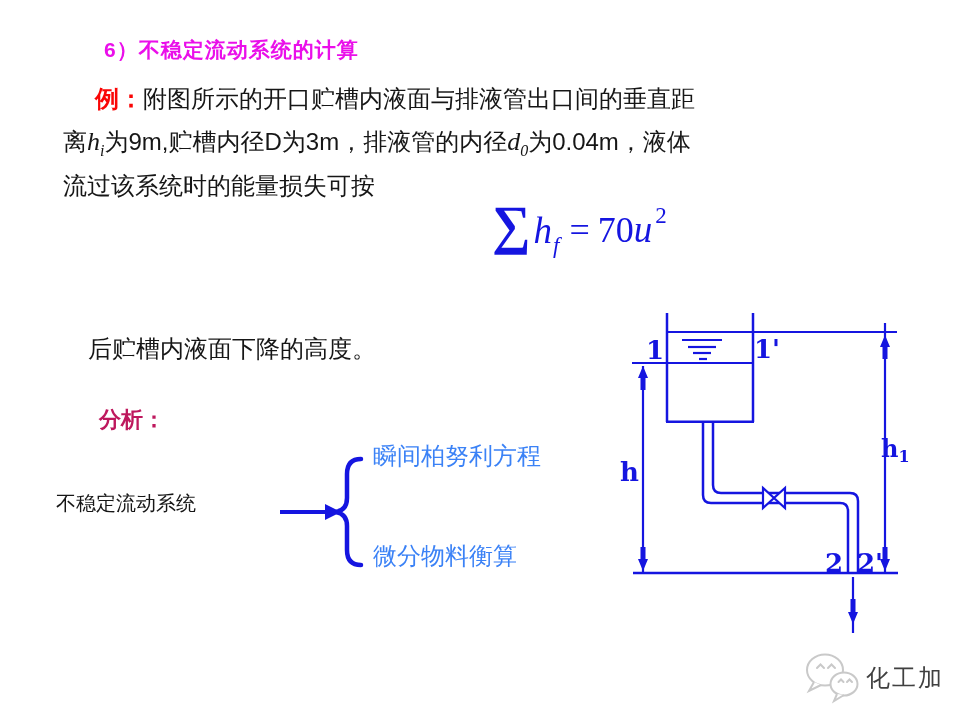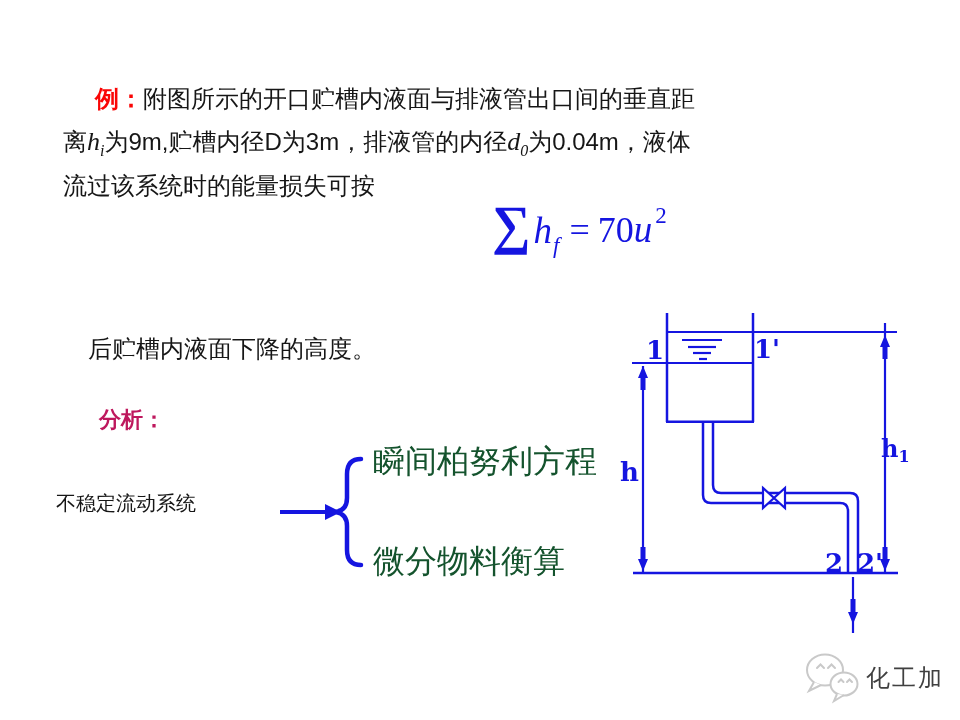--- a/index.html
+++ b/index.html
@@ -63,6 +63,7 @@
 
 <div class="slide">
 
+  <div class="abs page-title">6）不稳定流动系统的计算</div>
 
   <div class="abs bodytext t1">
     <span class="red-label">例：</span><span>附图所示的开口贮槽内液面与排液管出口间的垂直距</span>

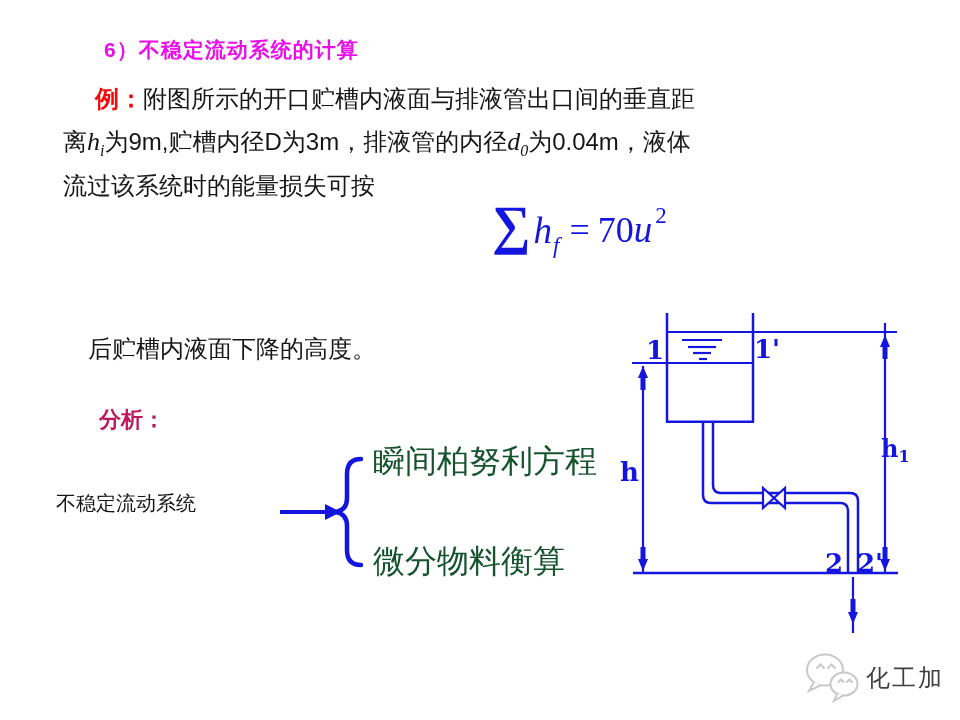--- a/index.html
+++ b/index.html
@@ -46,7 +46,7 @@
   .f-sup   { font-size:23px; line-height:1; margin-top:6px; margin-left:3px; }
   .analysis-label { left:99px; top:405px; font-size:22px; font-weight:bold; color:#be185d; }
   .system-label   { left:56px; top:490px; font-size:20px; }
-  .branch-label   { color:#14532d; font-size:32px; }
+  .branch-label   { color:#3b82f6; font-size:24px; }
   .b1 { left:373px; top:440px; }
   .b2 { left:373px; top:540px; }
   svg text {

